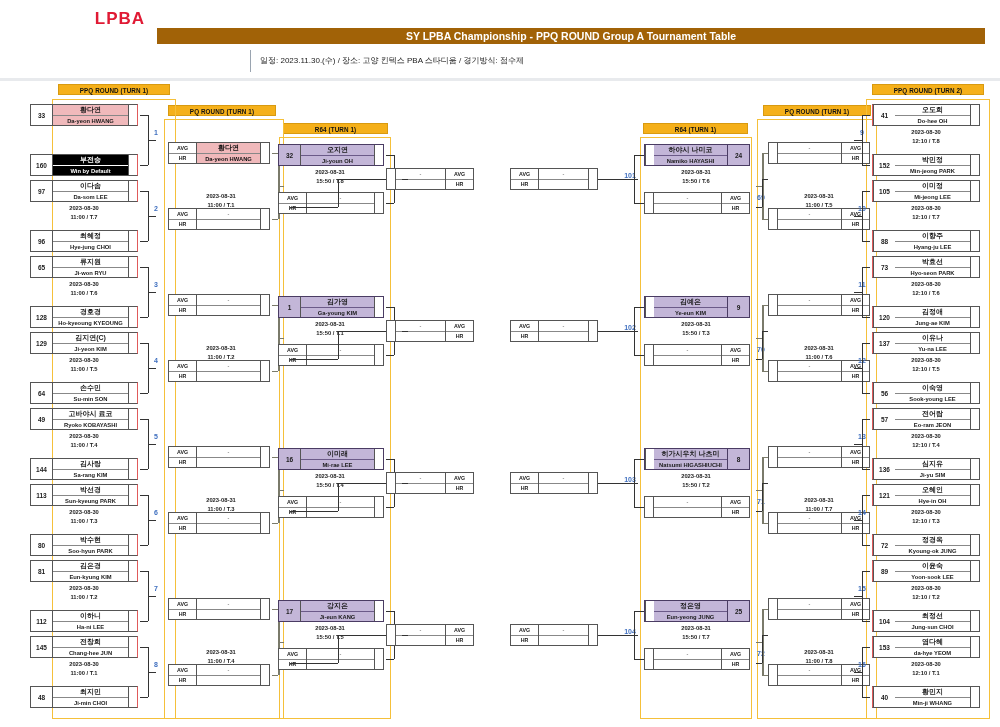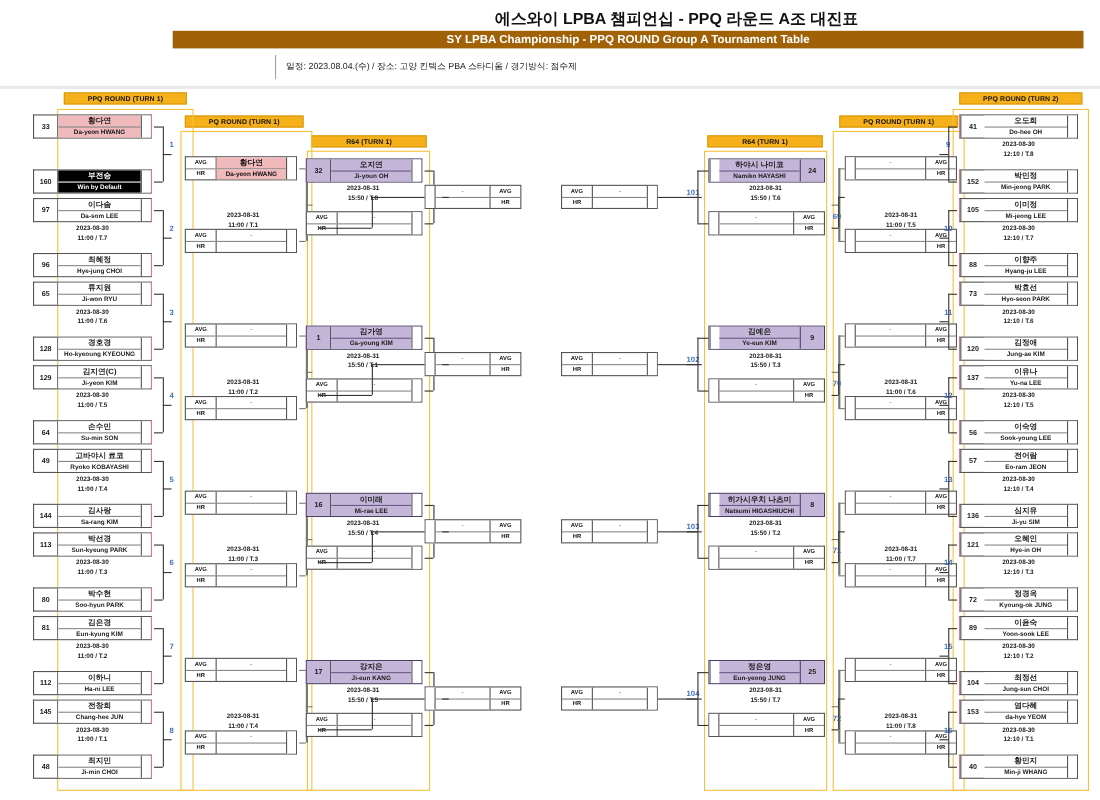--- a/index.html
+++ b/index.html
@@ -134,6 +134,7 @@
 <div class="header">
 
   <div class="logo-wrap">
+    <div class="logo-lpba">LPBA</div>
   </div>
 
   <div class="title-main">에스와이 LPBA 챔피언십 - PPQ 라운드 A조 대진표</div>

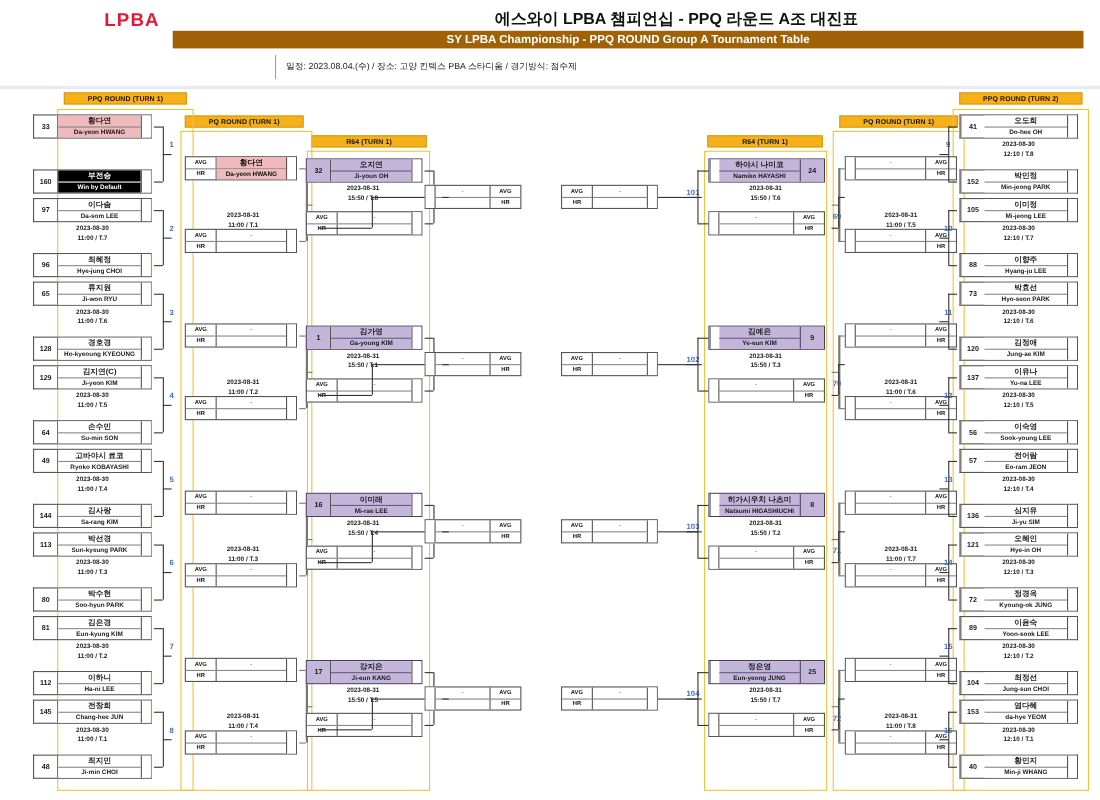--- a/index.html
+++ b/index.html
@@ -137,7 +137,6 @@
     <div class="logo-lpba">LPBA</div>
   </div>
 
-  <div class="title-main">에스와이 LPBA 챔피언십 - PPQ 라운드 A조 대진표</div>
 
   <div class="title-bar">
     <span>SY LPBA Championship - PPQ ROUND Group A Tournament Table</span>

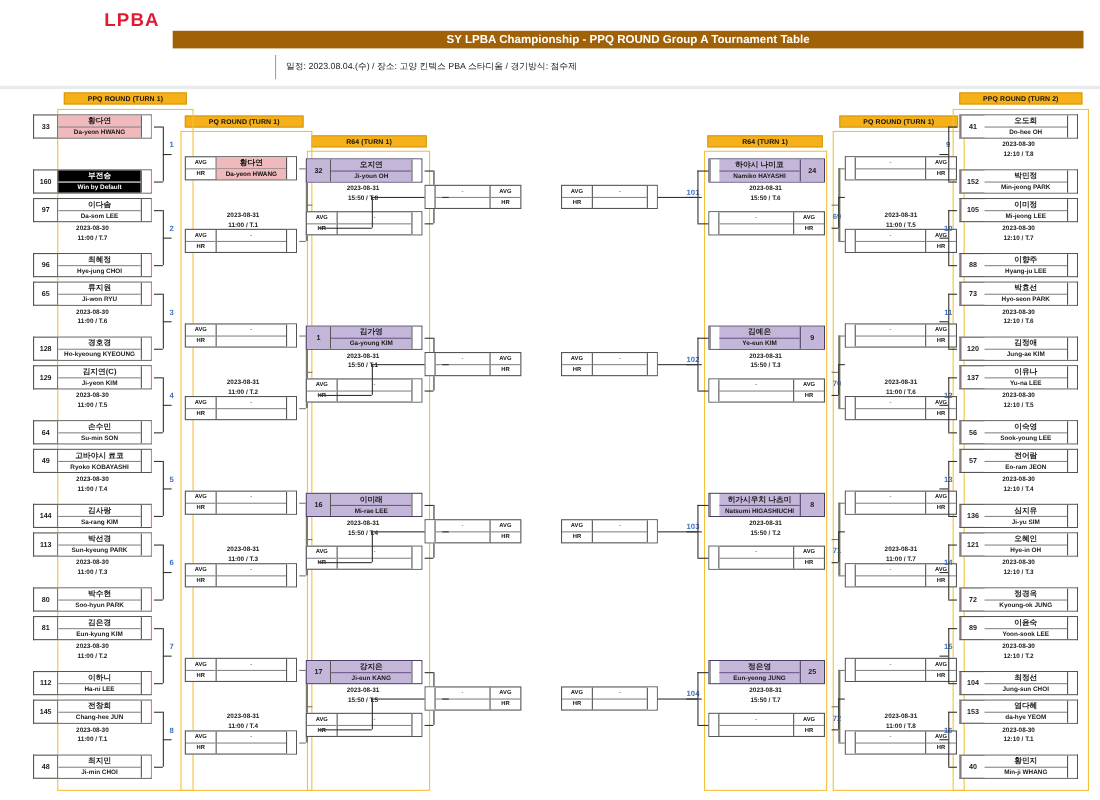--- a/index.html
+++ b/index.html
@@ -143,7 +143,7 @@
   </div>
 
   <div class="meta-row">
-    <div class="meta-cell meta-kr">일정: 2023.08.04.(수) / 장소: 고양 킨텍스 PBA 스타디움 / 경기방식: 점수제</div>
+    <div class="meta-cell meta-kr">일정: 2023.11.30.(수) / 장소: 고양 킨텍스 PBA 스타디움 / 경기방식: 점수제</div>
   </div>
 
   <div class="header-rule"></div>

